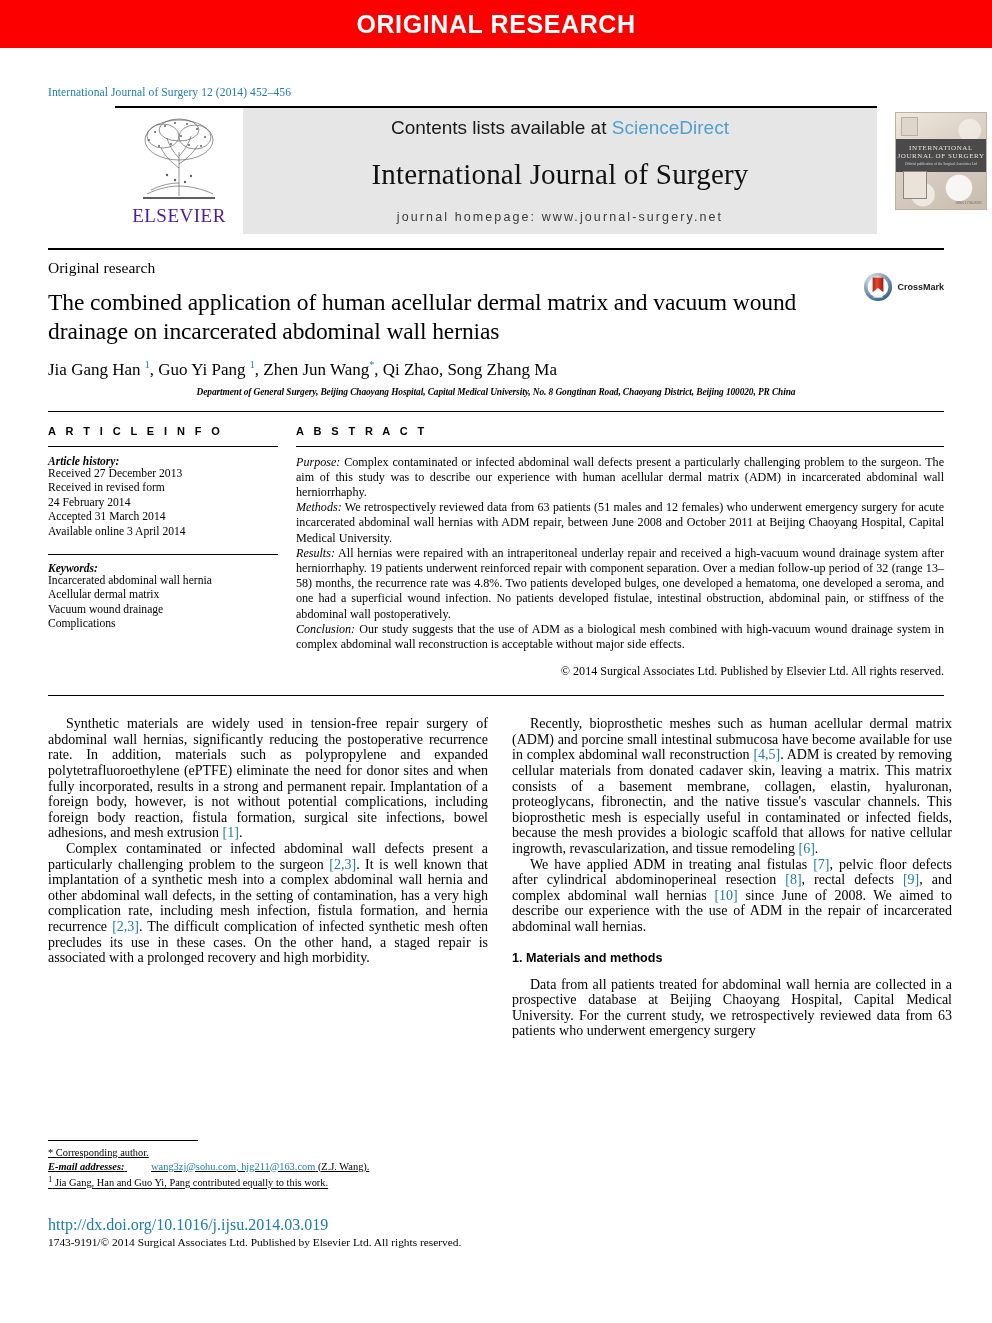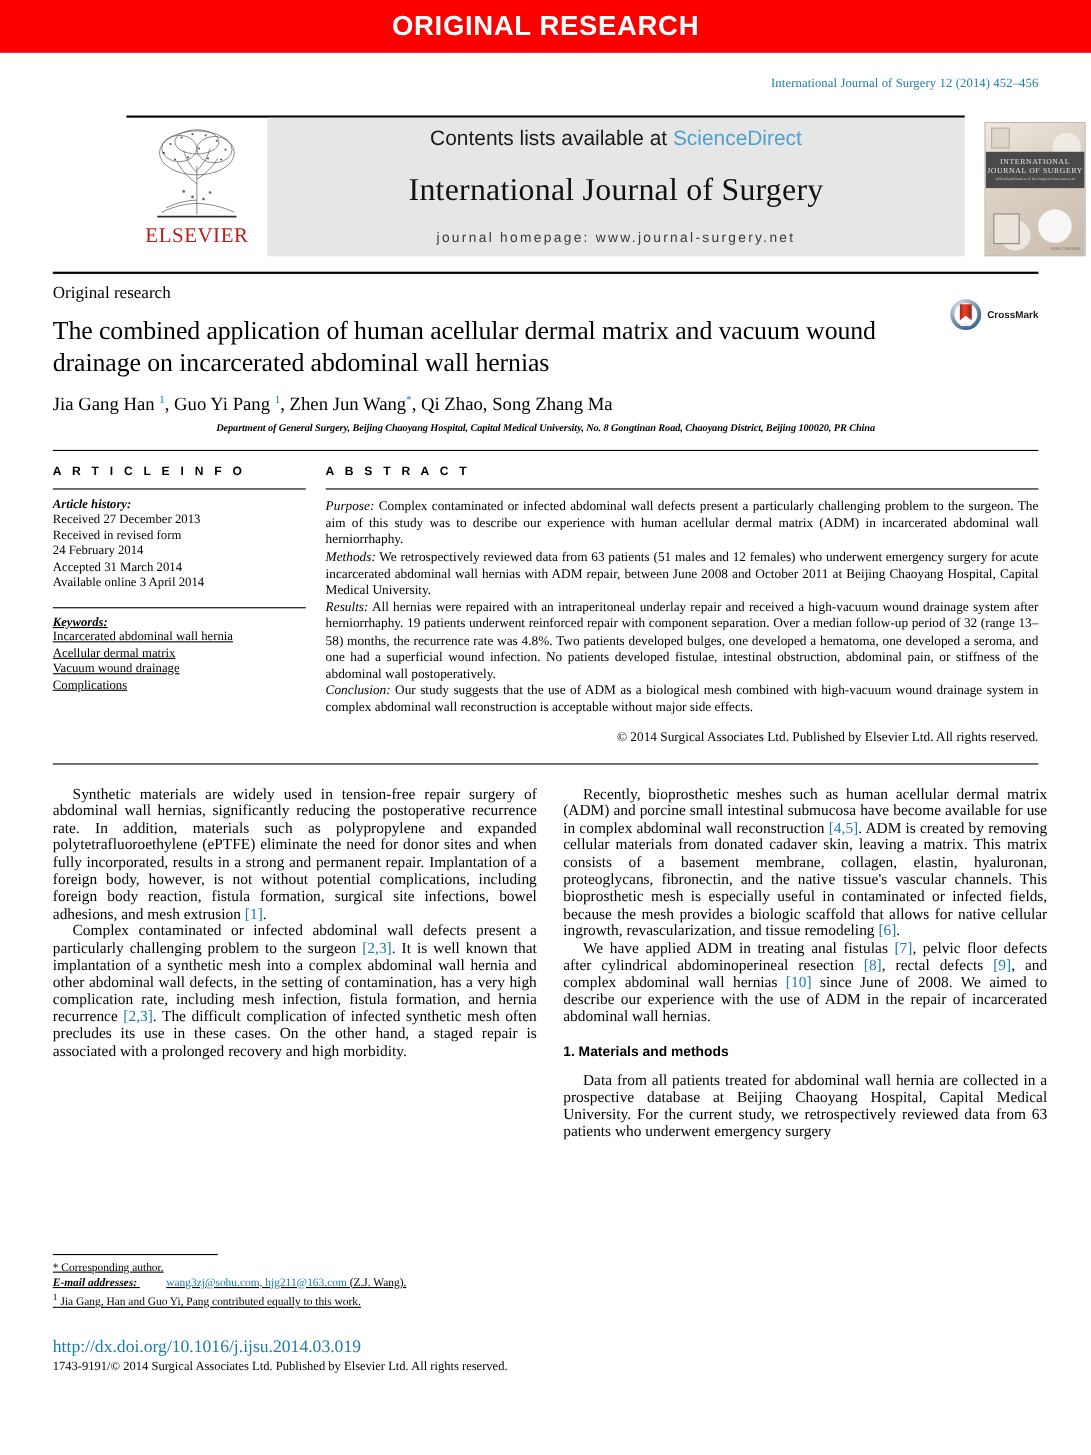--- a/index.html
+++ b/index.html
@@ -42,13 +42,14 @@
 
   
   .citation {
-    text-align: right;
+    text-align: left;
     color: #1e7ba6;
     font-size: 11.5px;
     font-family: "Liberation Serif", serif;
     padding-top: 22px;
-    padding-bottom: 23px;
+    padding-bottom: 8px;
     letter-spacing: 0.1px;
+    margin-top: 16px;
   }
 
   

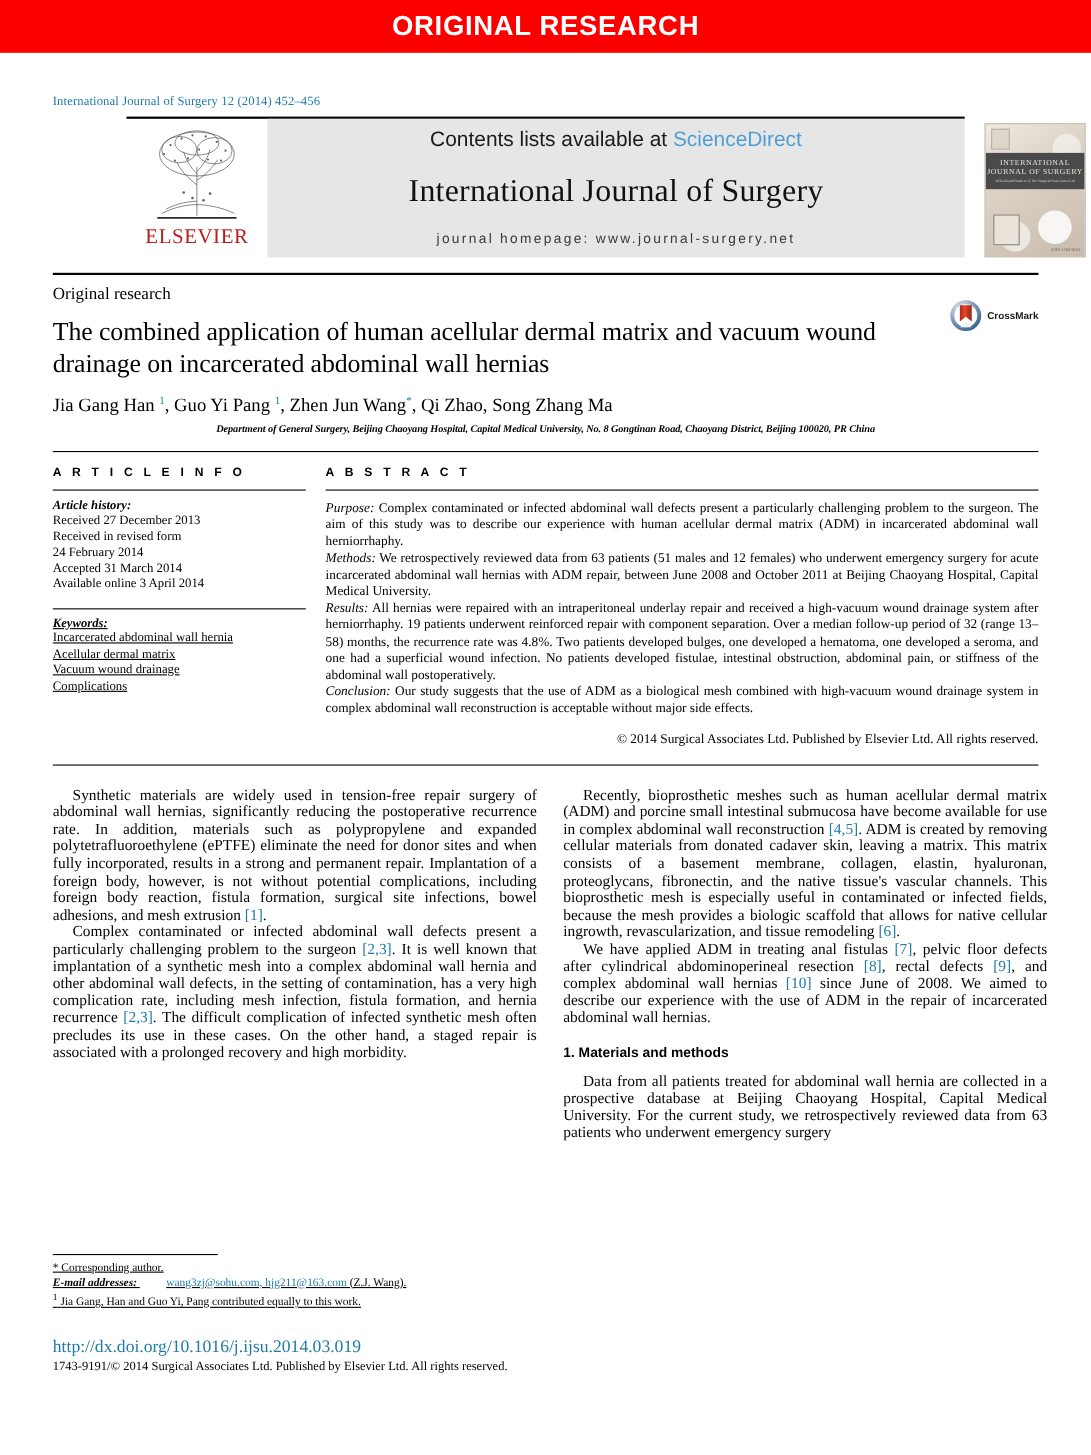--- a/index.html
+++ b/index.html
@@ -122,7 +122,7 @@
     right: -110px;
     top: 4px;
     width: 92px;
-    height: 122px;
+    height: 98px;
     background: linear-gradient(150deg,#efe9e0 0%,#d9cfc2 45%,#c8bcae 100%);
     border: 1px solid #bbb2a6;
     box-sizing: border-box;

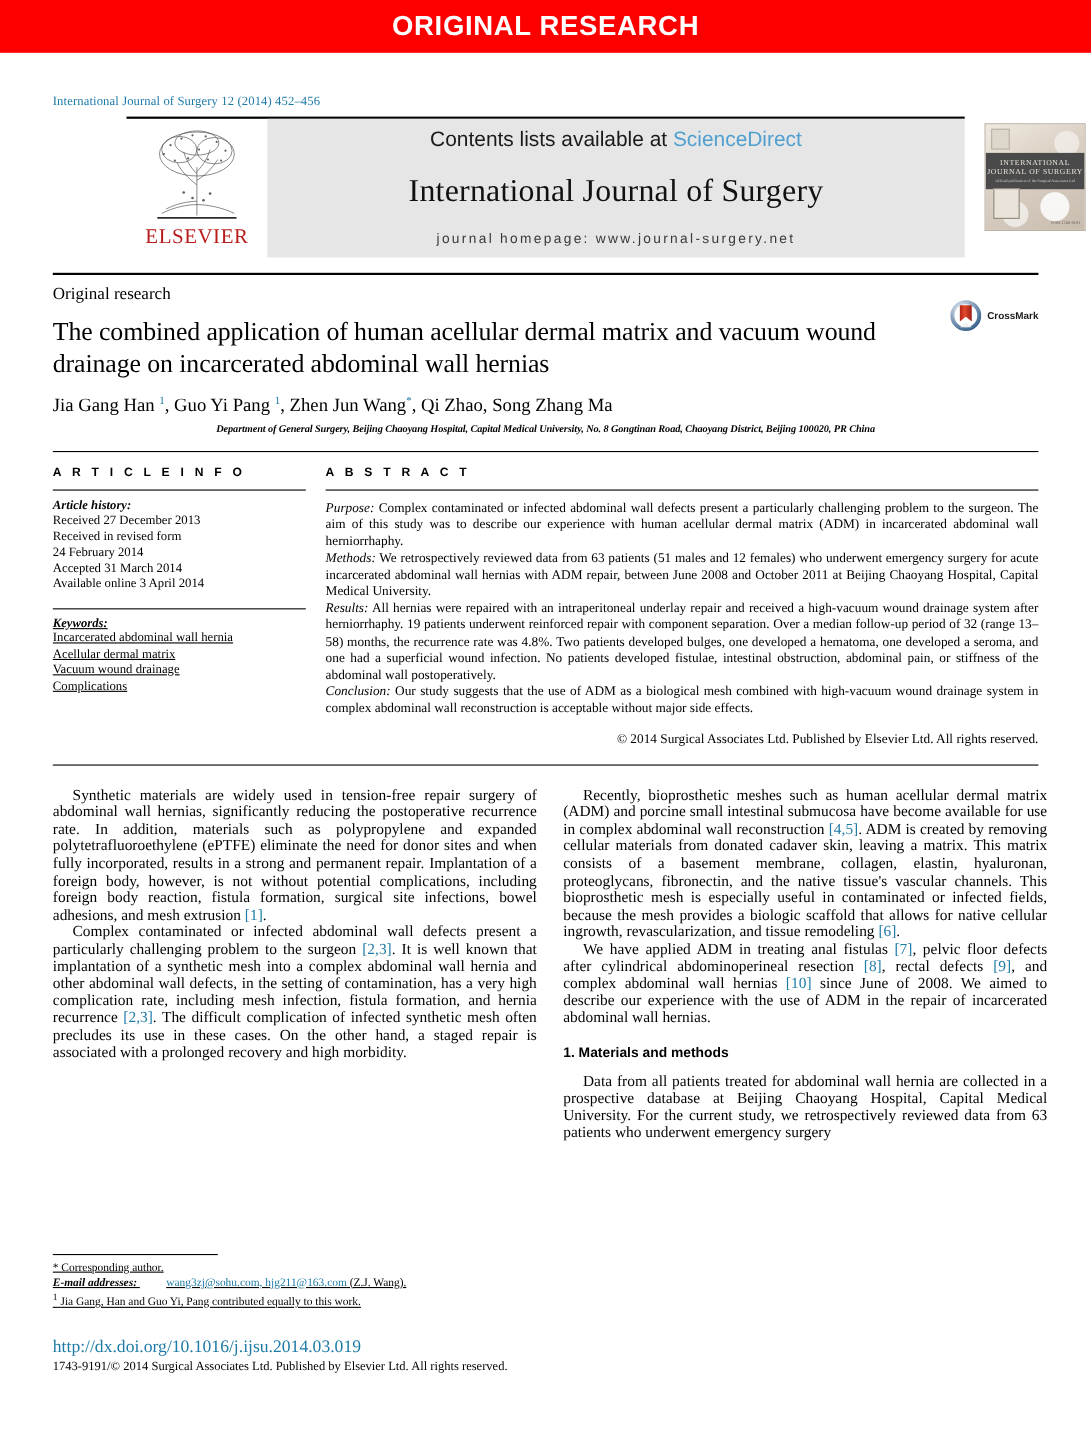--- a/index.html
+++ b/index.html
@@ -79,7 +79,7 @@
   .elsevier-tree { display:block; }
   .elsevier-word {
     font-family: "Liberation Serif", serif;
-    color: #b91c1c;
+    color: #4c1d95;
     font-size: 19px;
     letter-spacing: 0.5px;
     font-weight: normal;

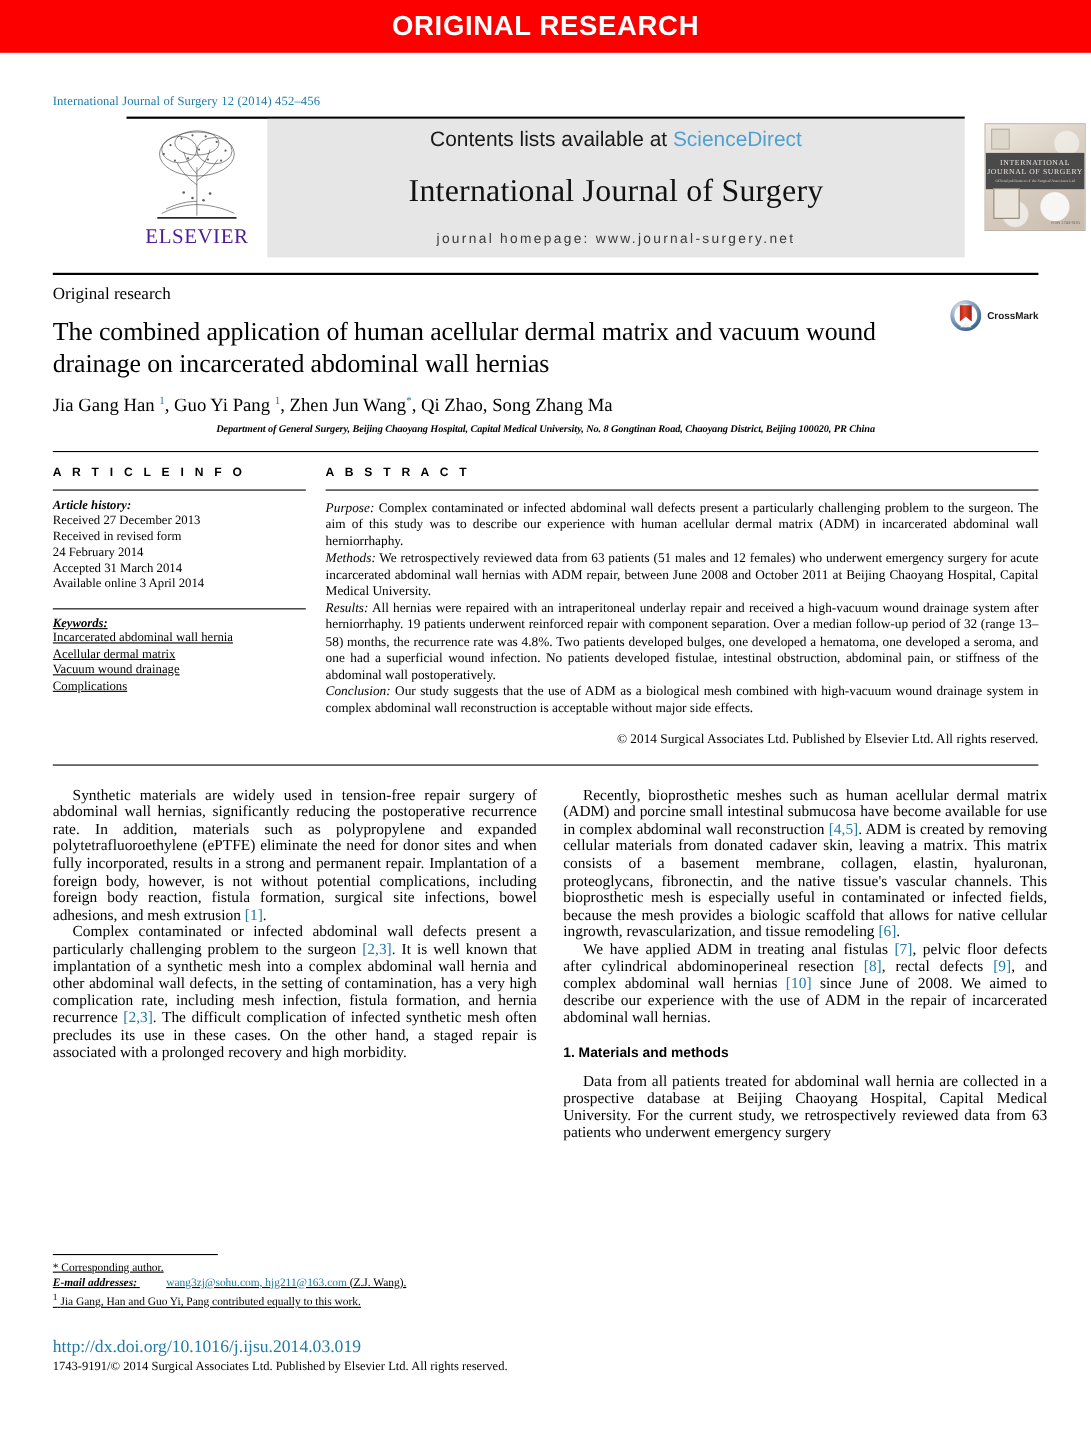--- a/index.html
+++ b/index.html
@@ -263,7 +263,7 @@
     font-size: 11.6px;
     line-height: 14.6px;
   }
-  .kw-group { margin-top: 14px; text-decoration: underline; }
+  .kw-group { margin-top: 14px; }
   .kw-rule { border-top: 1.1px solid #000; margin-bottom: 7px; }
 
   .abs-para {

